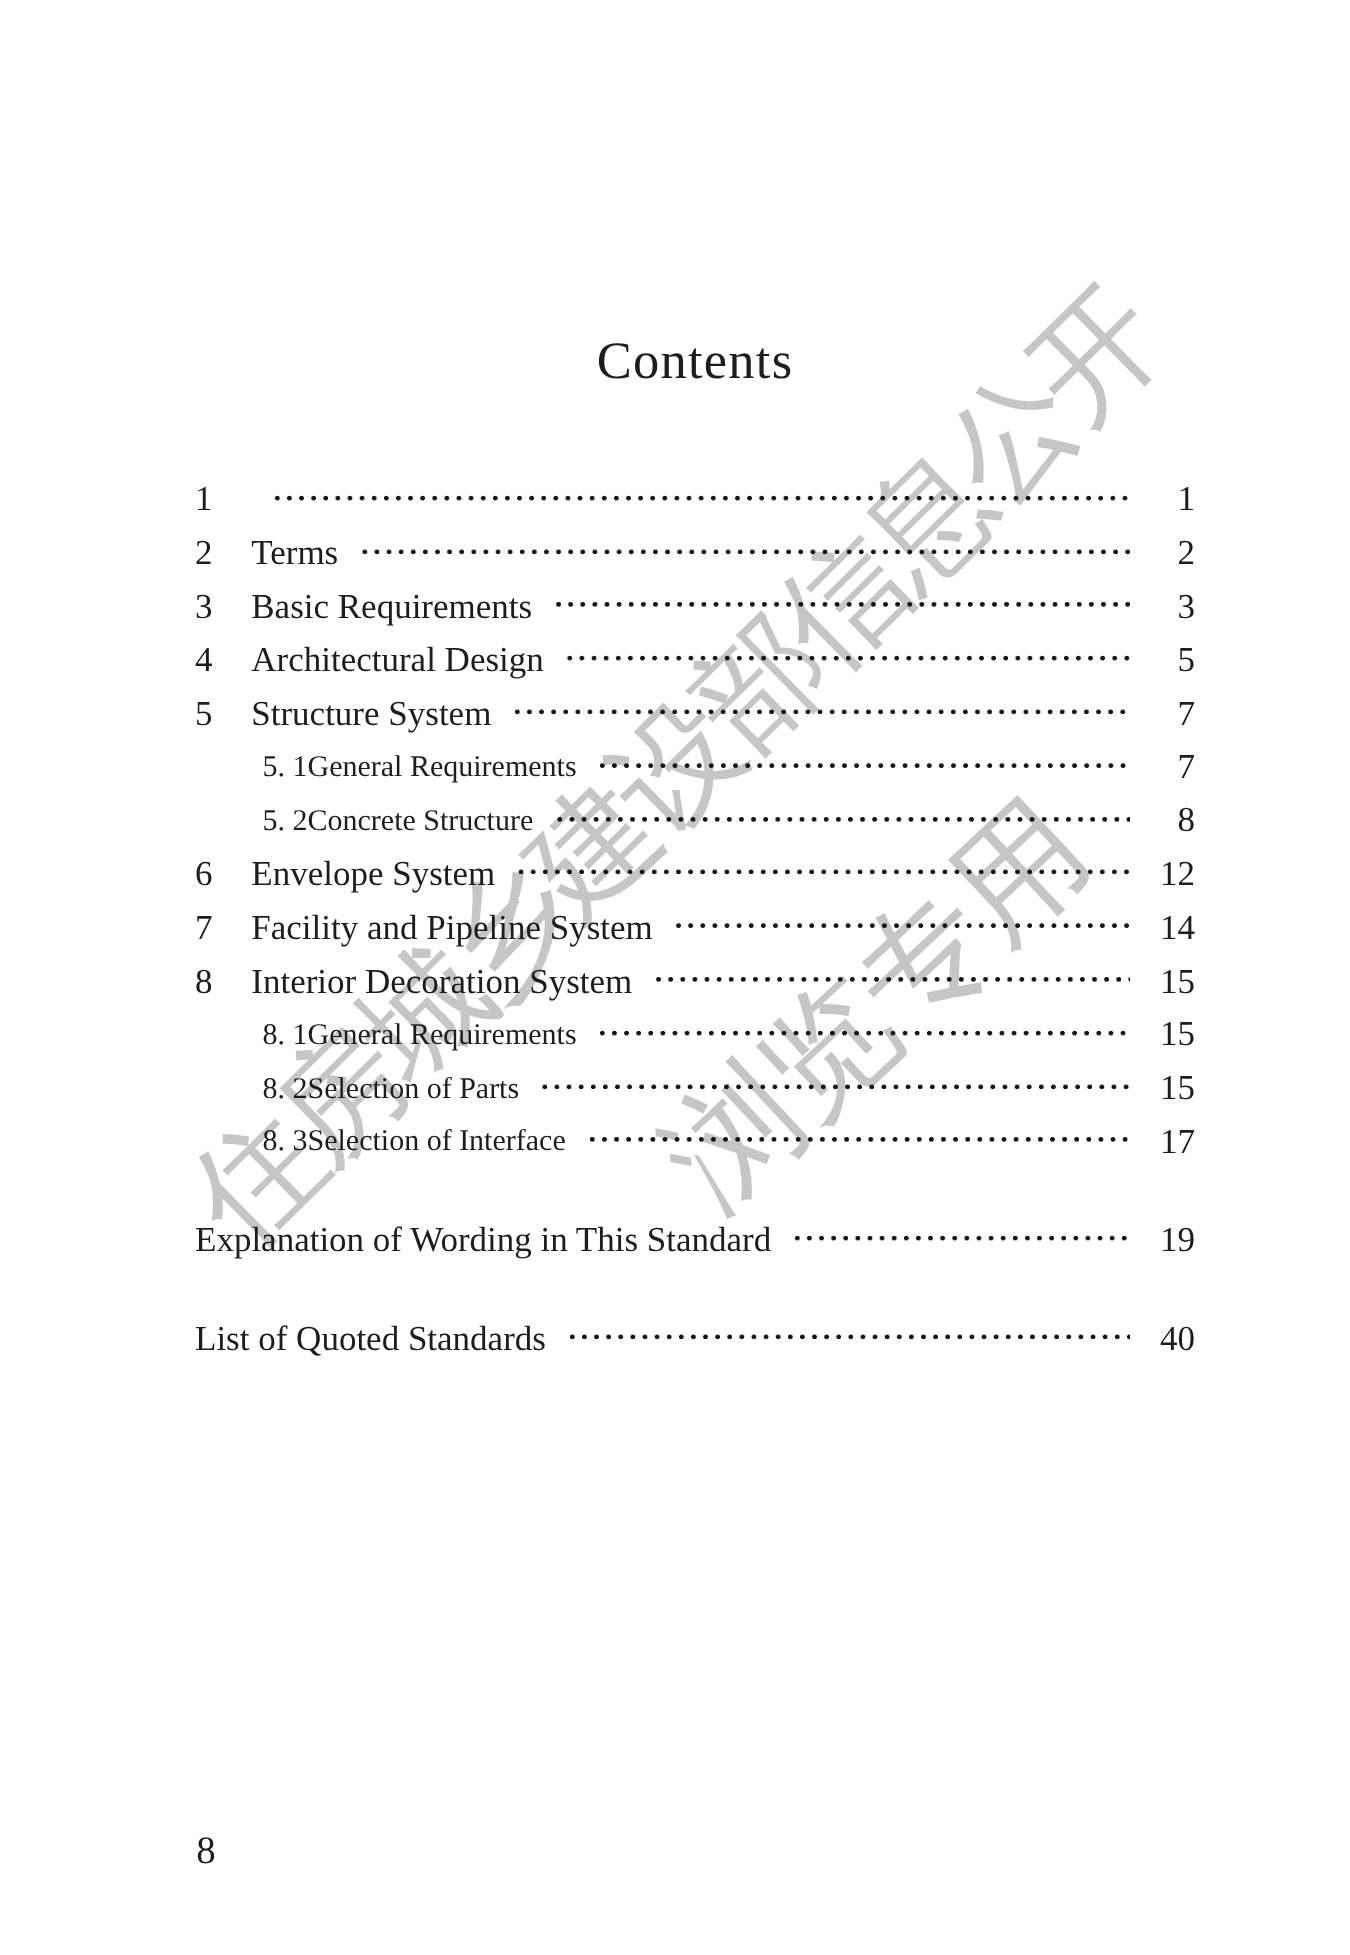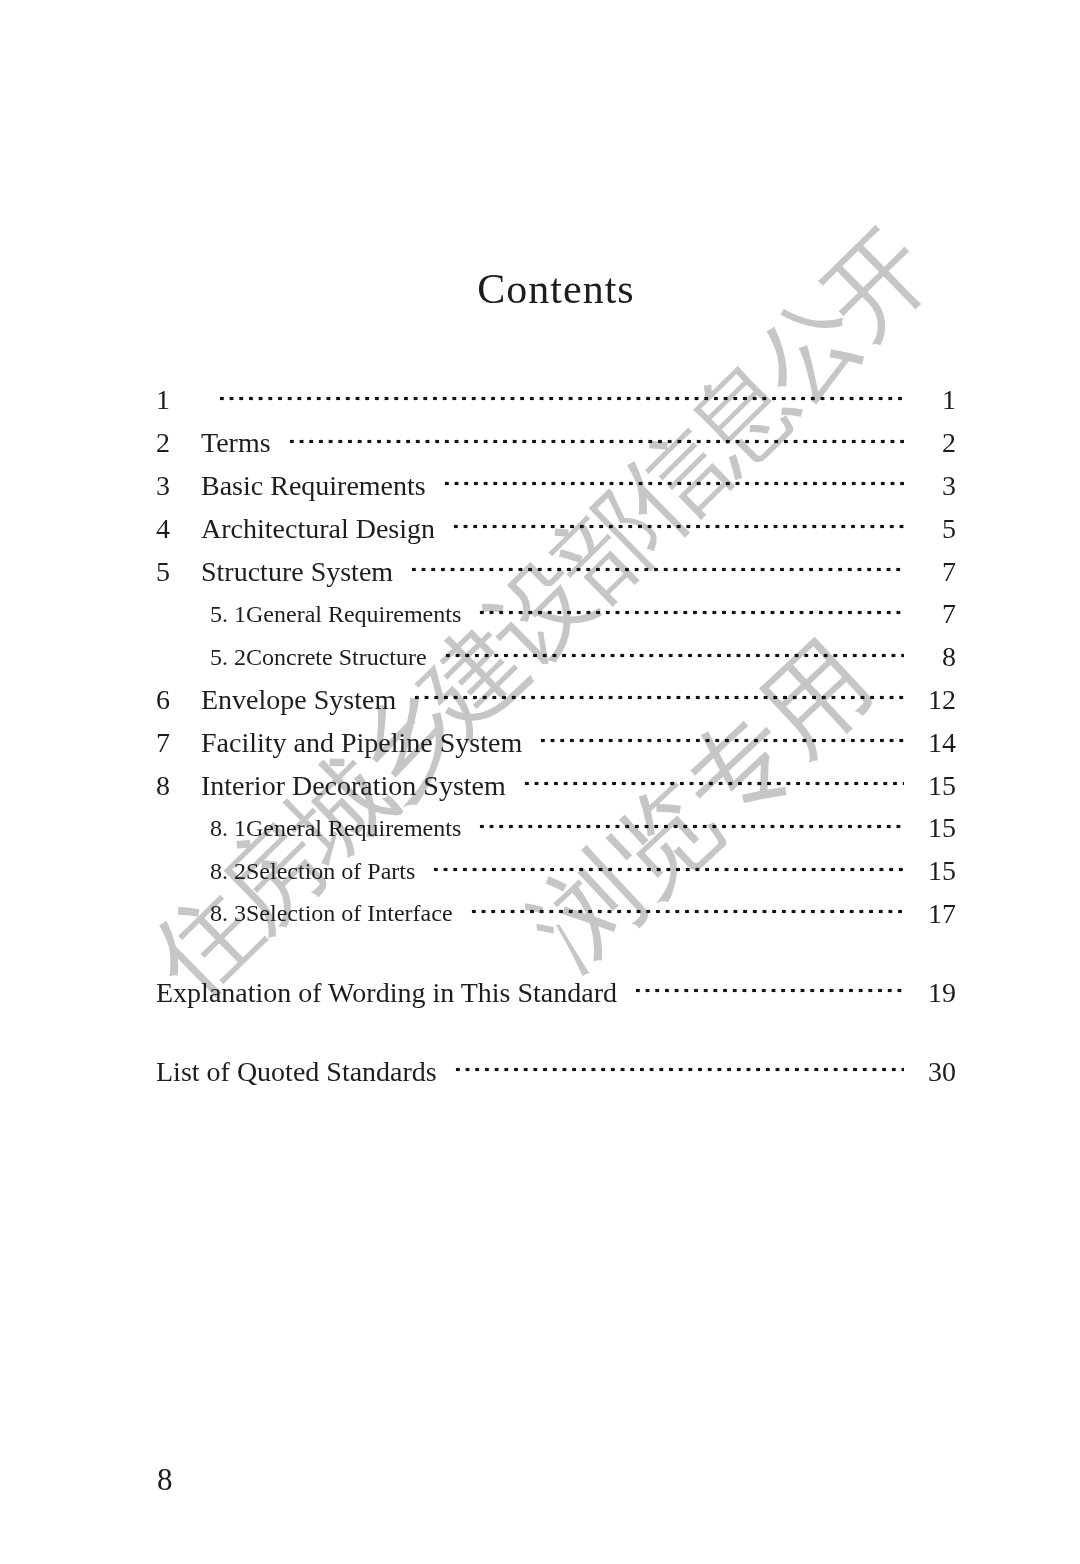--- a/index.html
+++ b/index.html
@@ -195,7 +195,7 @@
 
     <span class="label">List of Quoted Standards</span>
     <span class="leader"></span>
-    <span class="pageno">30</span>
+    <span class="pageno">40</span>
   </div>
       </div>
   </div>

